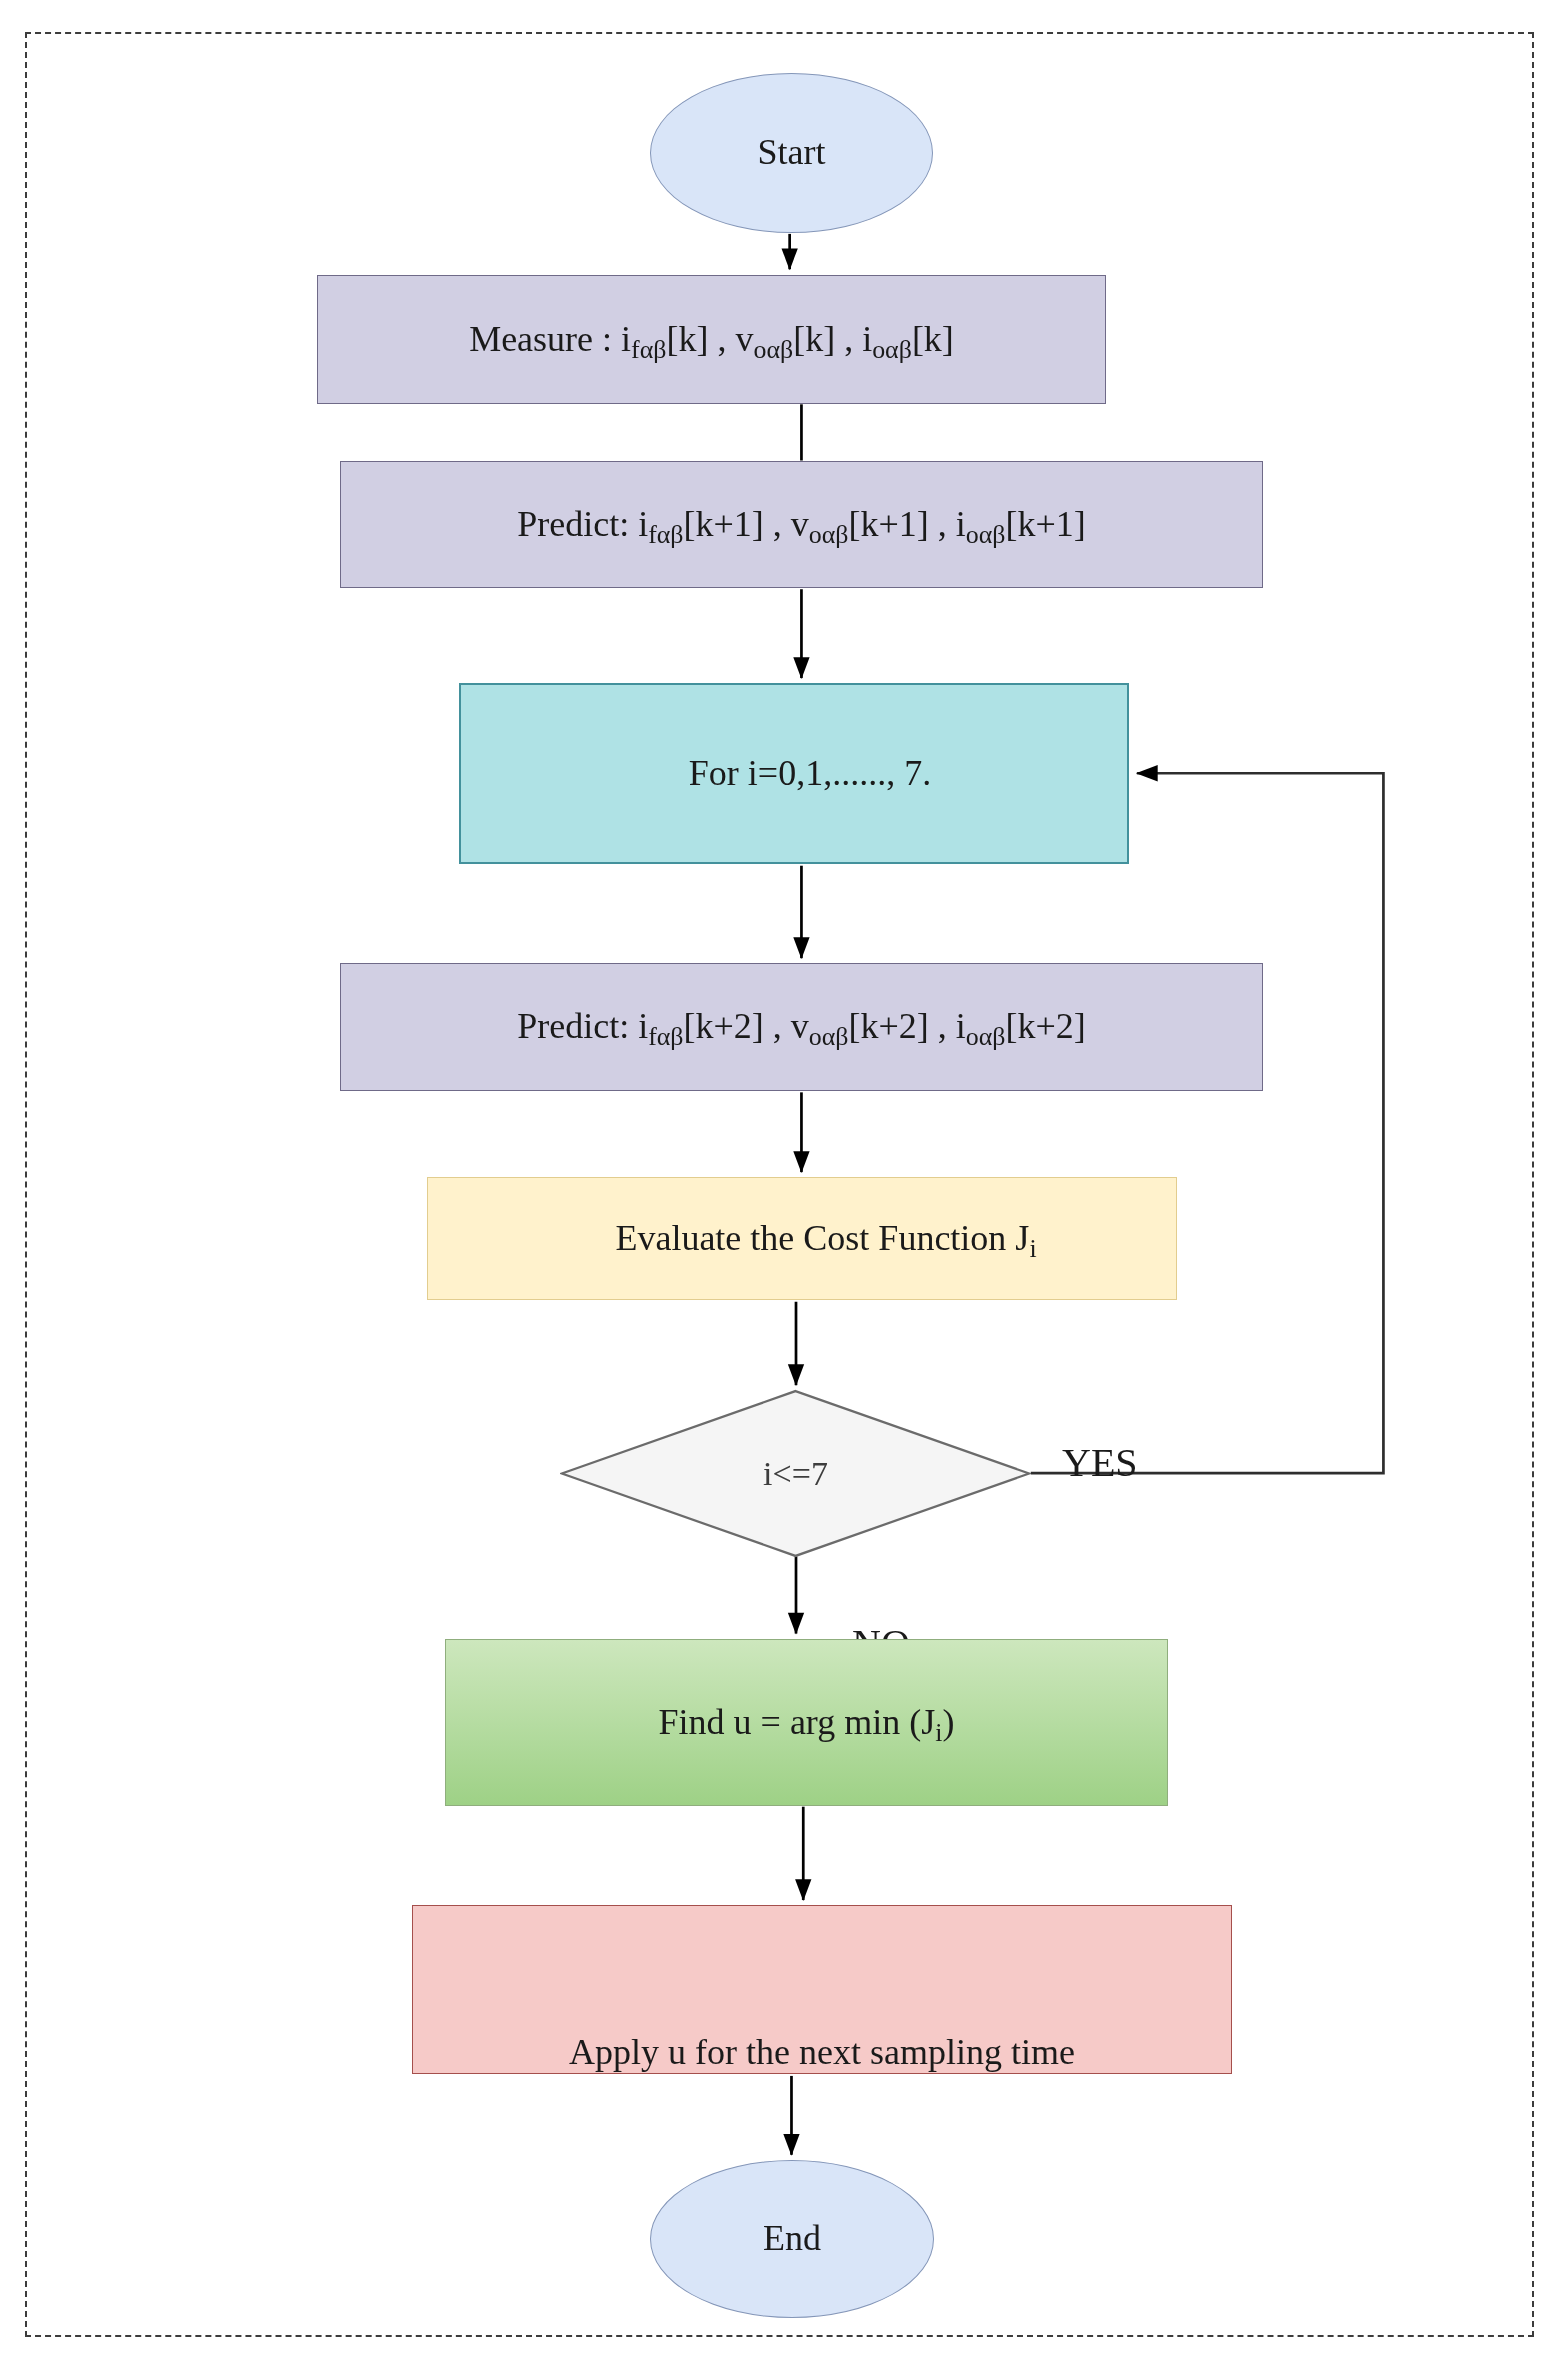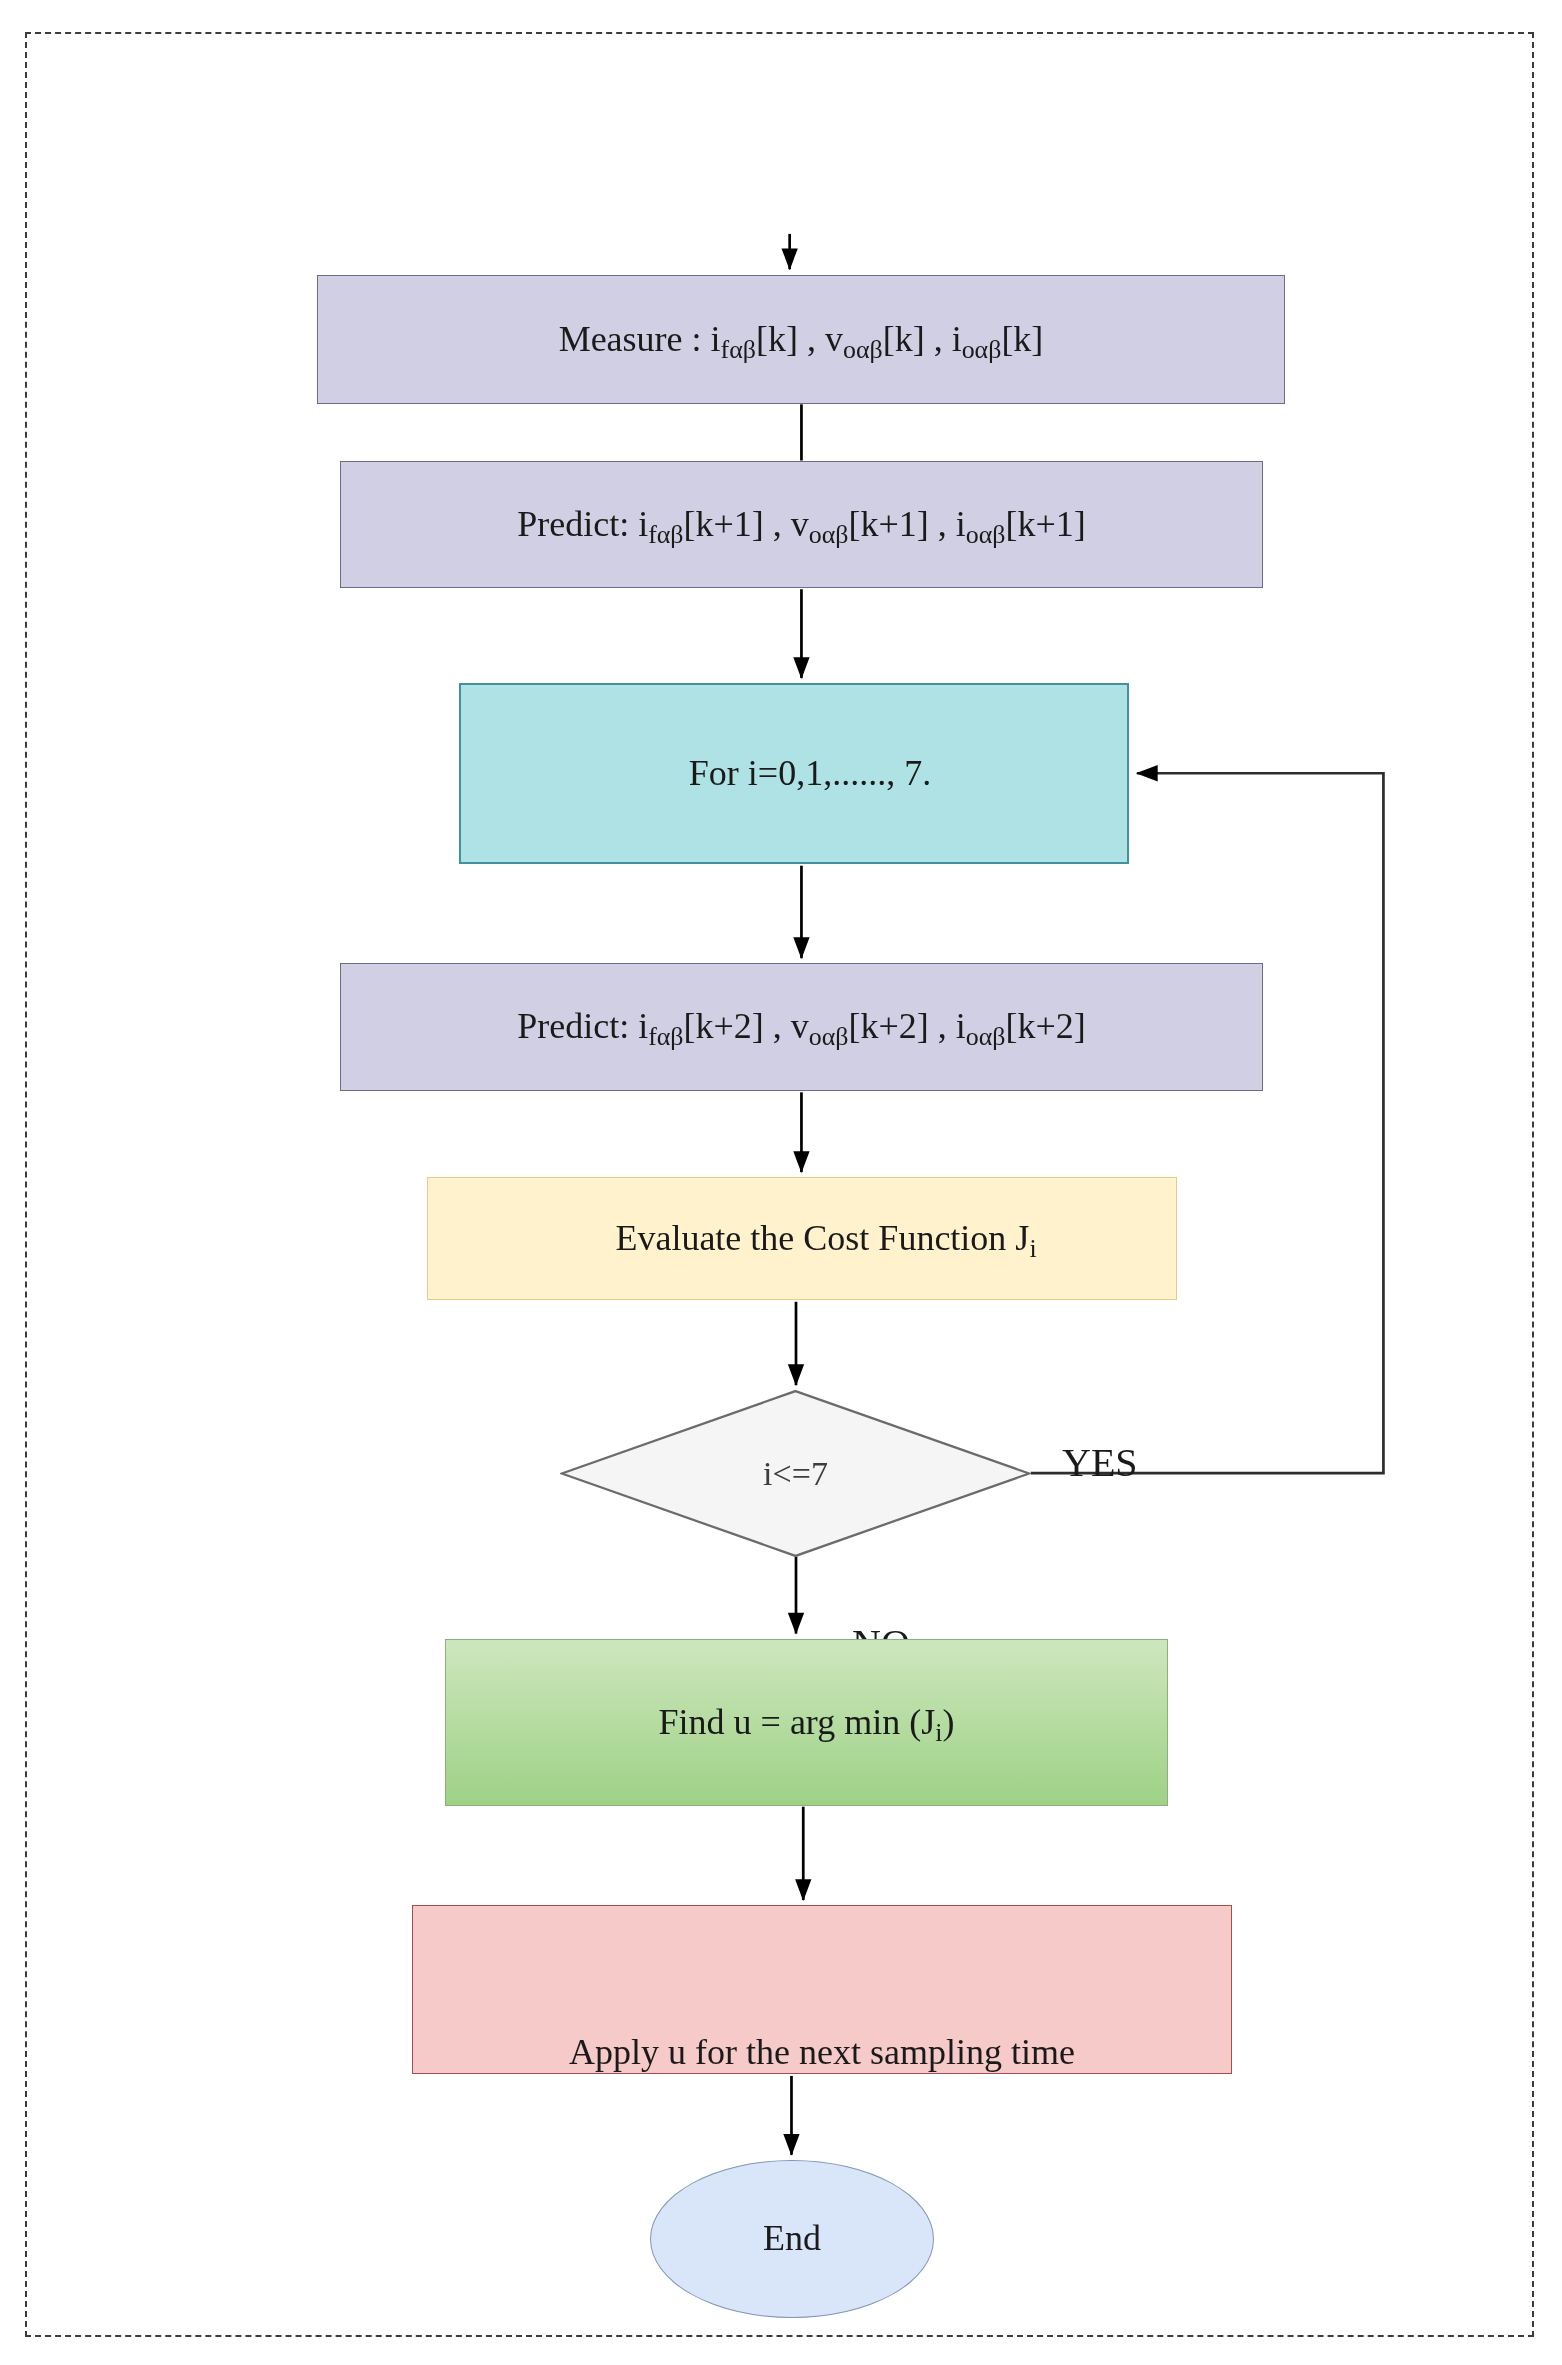--- a/index.html
+++ b/index.html
@@ -113,6 +113,9 @@
     <polyline points="1137,1625 1526,1625 1526,853 1254,853" fill="none" stroke="#2e2e2e" stroke-width="3" marker-end="url(#arrow)"></polyline>
   </svg>
 
+  <div class="node terminal" style="left:650px; top:73px; width:283px; height:160px;">
+    <span>Start</span>
+  </div>
 
   <div class="node proc" style="left:317px; top:275px; width:968px; height:129px;">
     <span><span>Measure : i</span><sub>fαβ</sub><span>[k] , v</span><sub>oαβ</sub><span>[k] , i</span><sub>oαβ</sub><span>[k]</span></span>

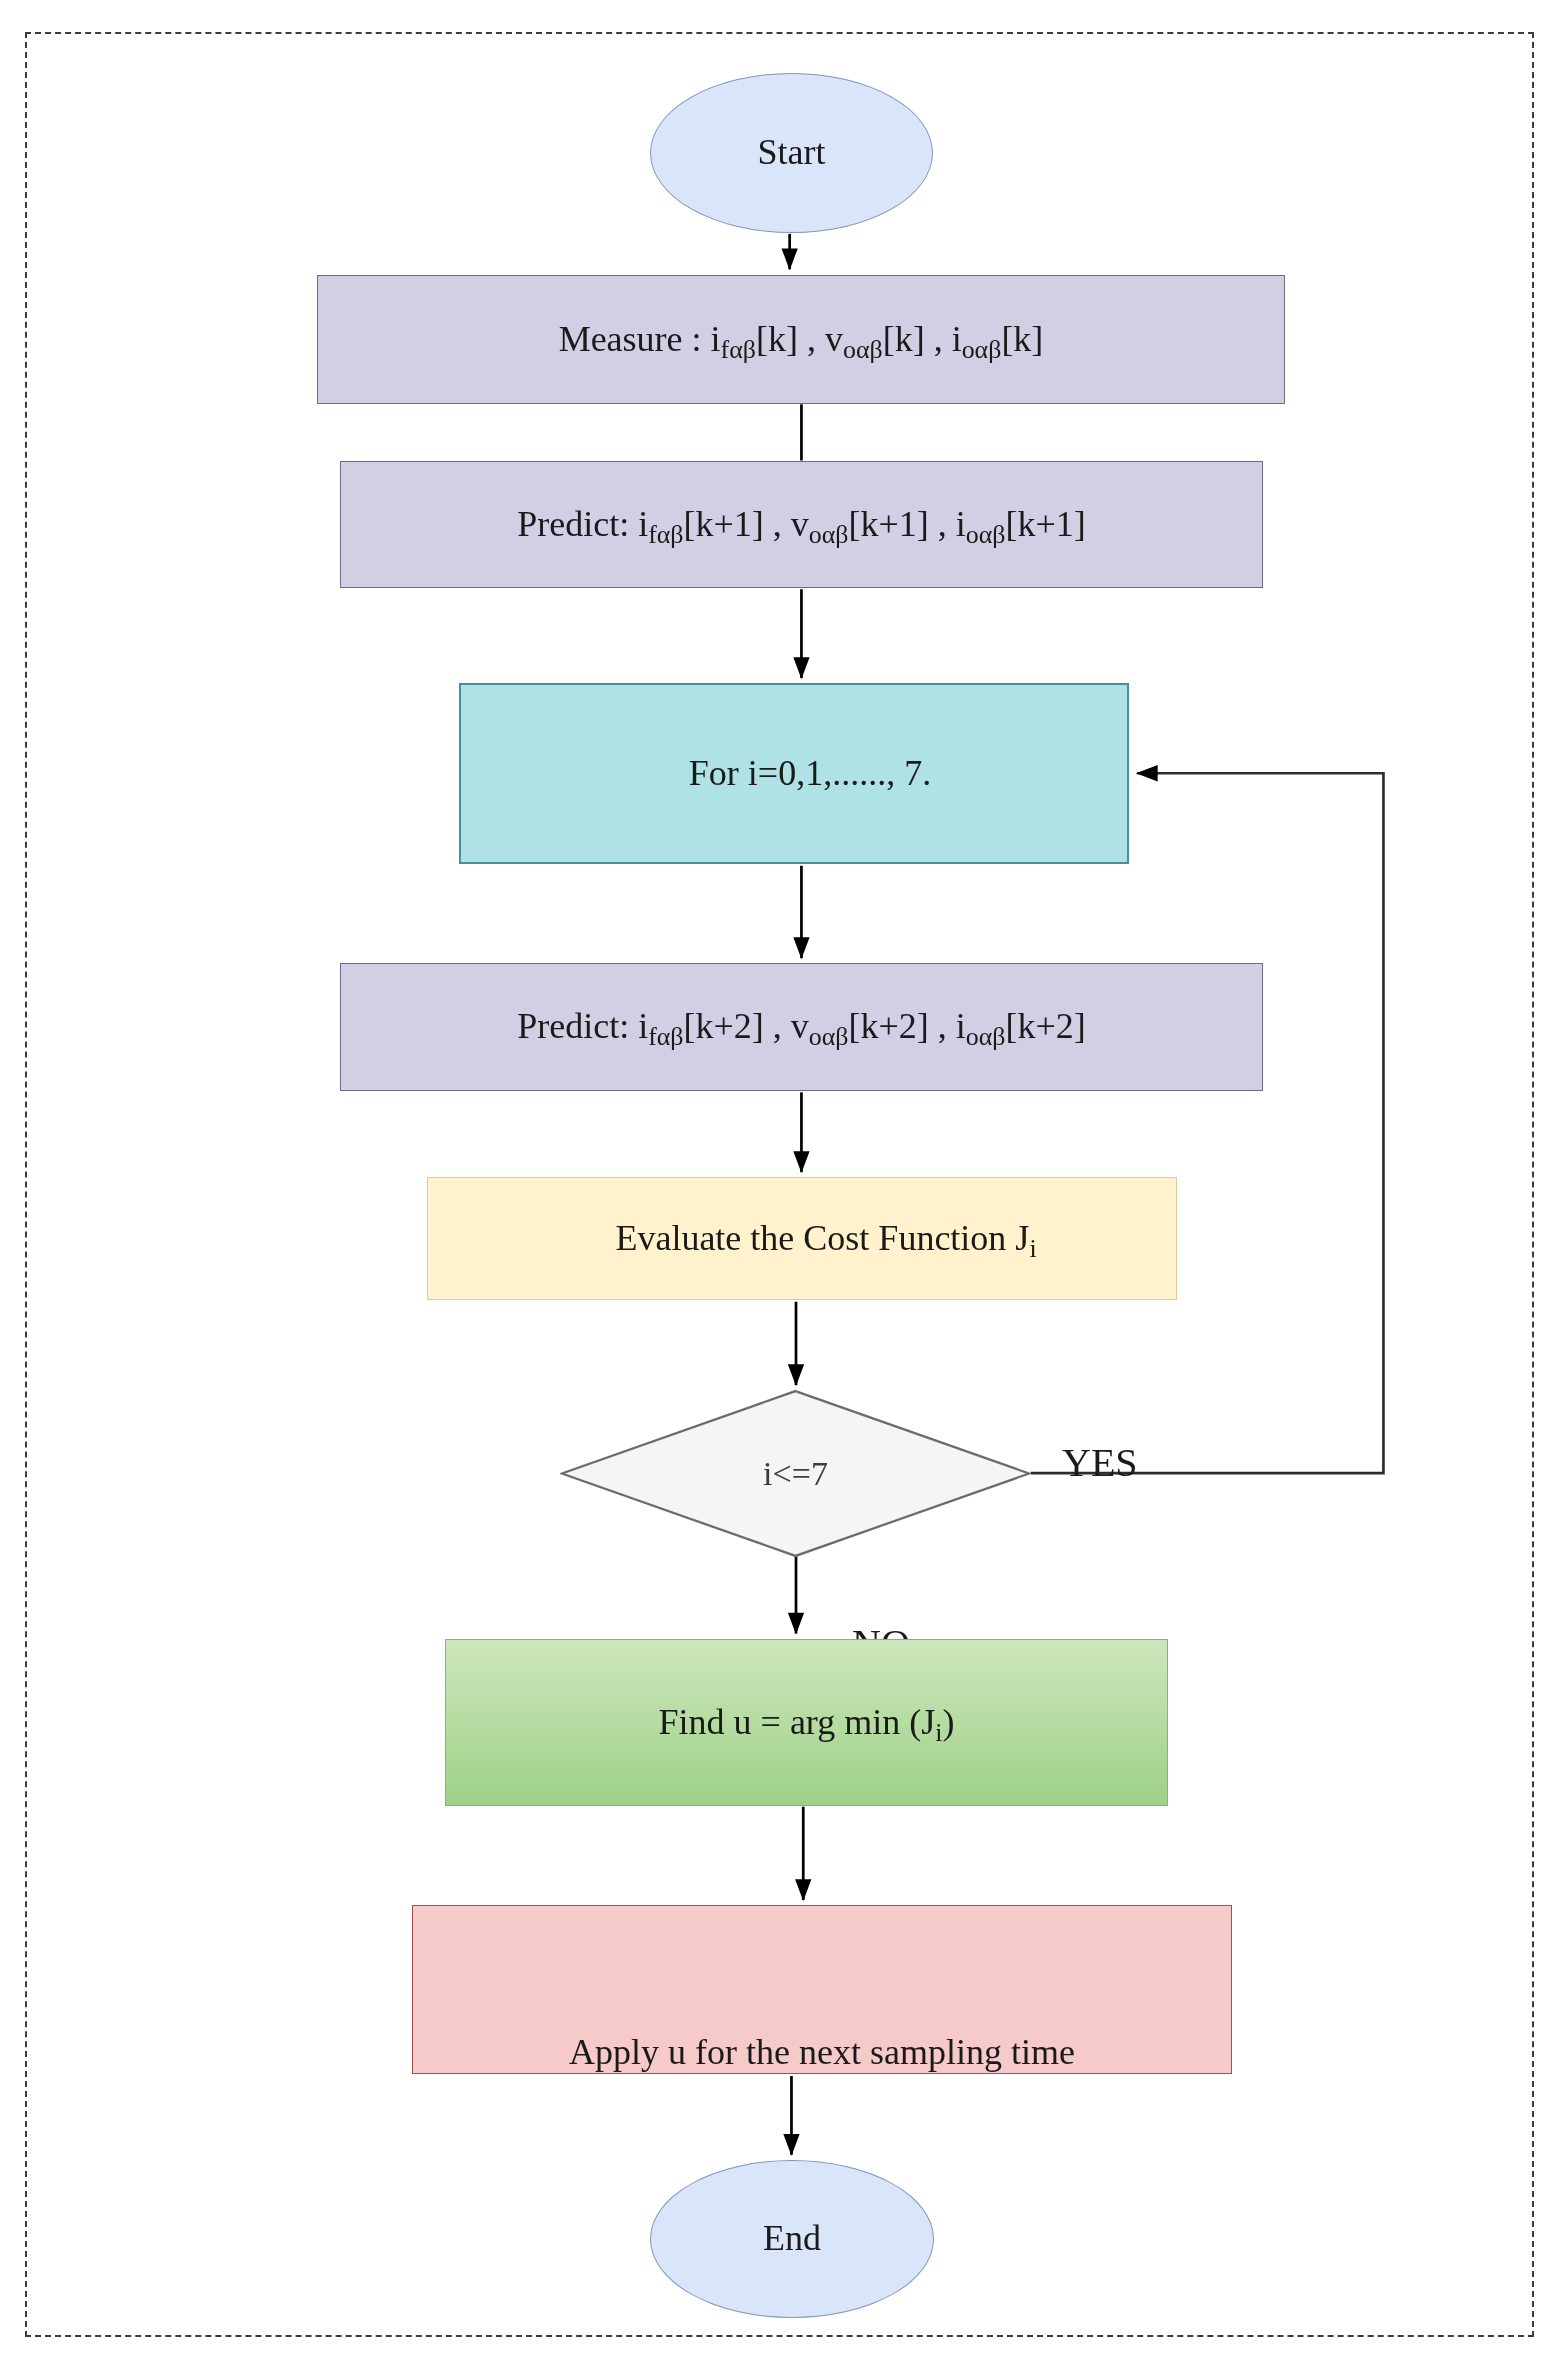--- a/index.html
+++ b/index.html
@@ -117,7 +117,7 @@
     <span>Start</span>
   </div>
 
-  <div class="node proc" style="left:317px; top:275px; width:968px; height:129px;">
+  <div class="node proc" style="left:317px; top:275px; width:789px; height:129px;">
     <span><span>Measure : i</span><sub>fαβ</sub><span>[k] , v</span><sub>oαβ</sub><span>[k] , i</span><sub>oαβ</sub><span>[k]</span></span>
   </div>
 

